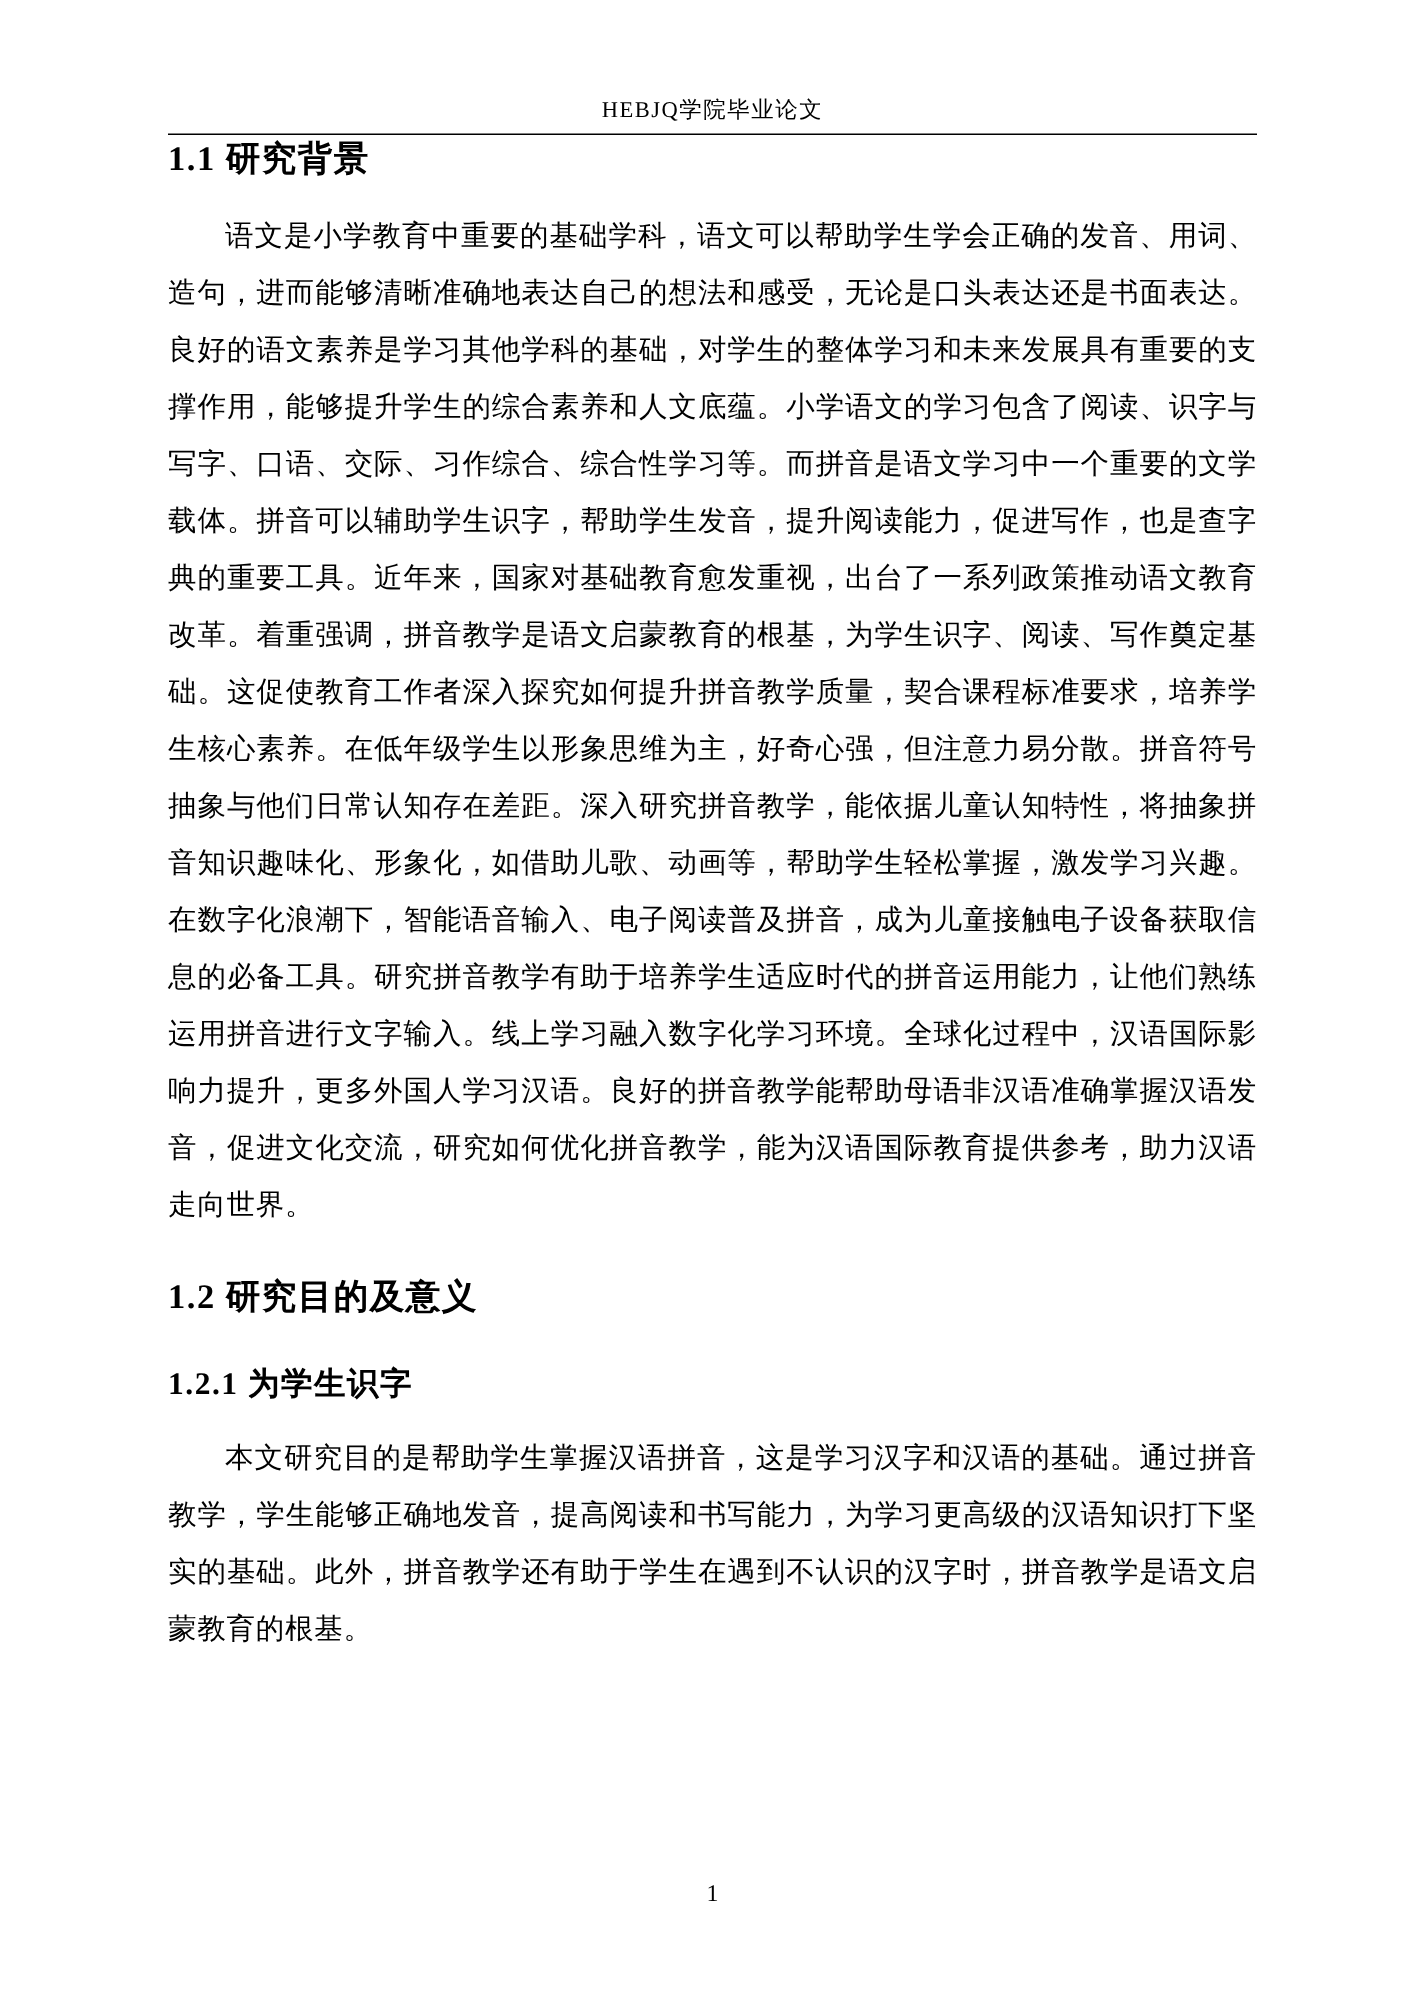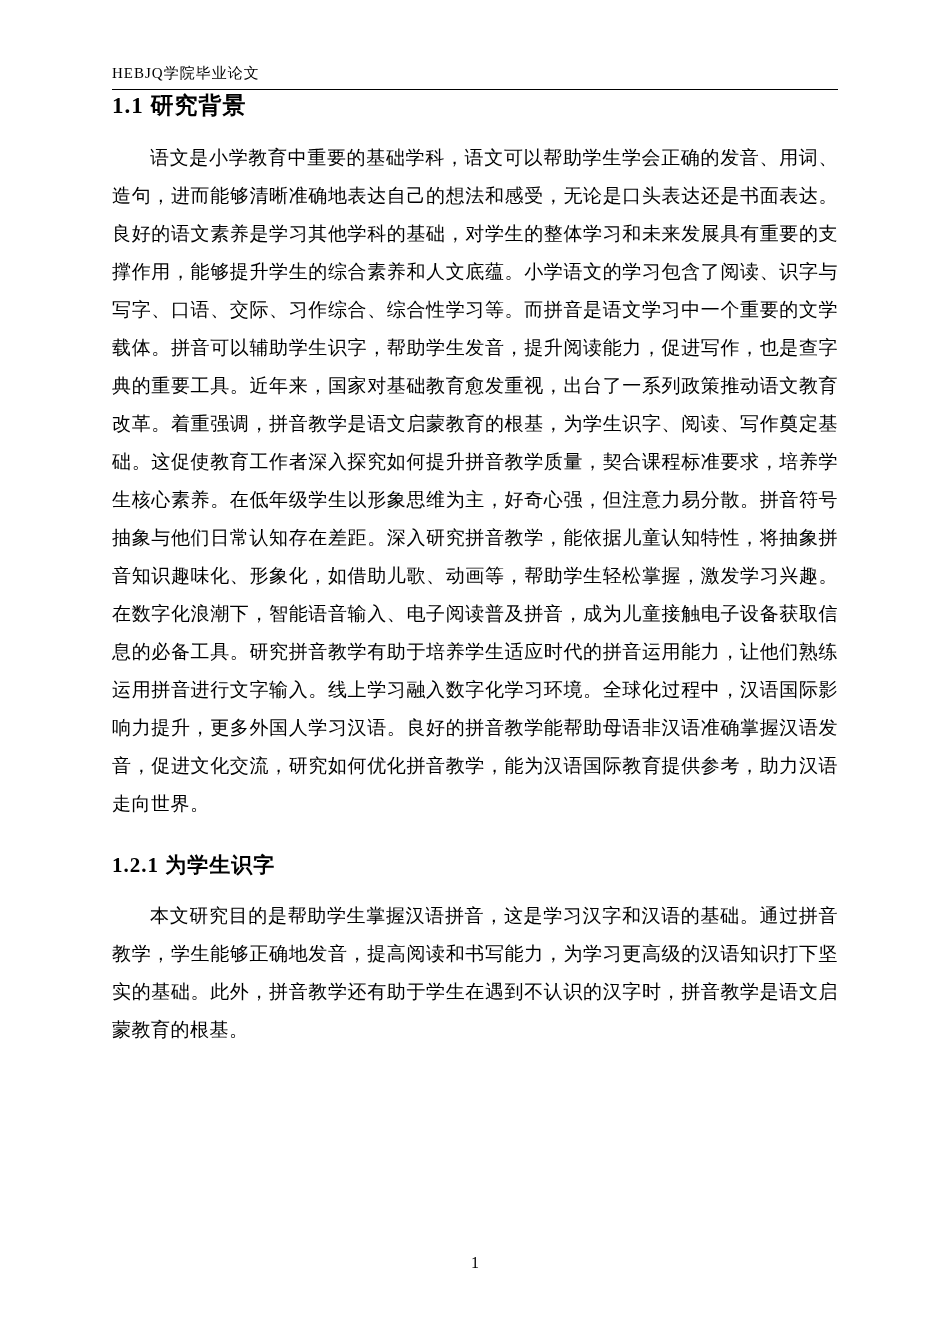--- a/index.html
+++ b/index.html
@@ -21,6 +21,7 @@
   }
   .doc-header {
     padding-top: 64px;
+    text-align: center;
     font-size: 15px;
     letter-spacing: 1px;
     border-bottom: 1px solid #000000;

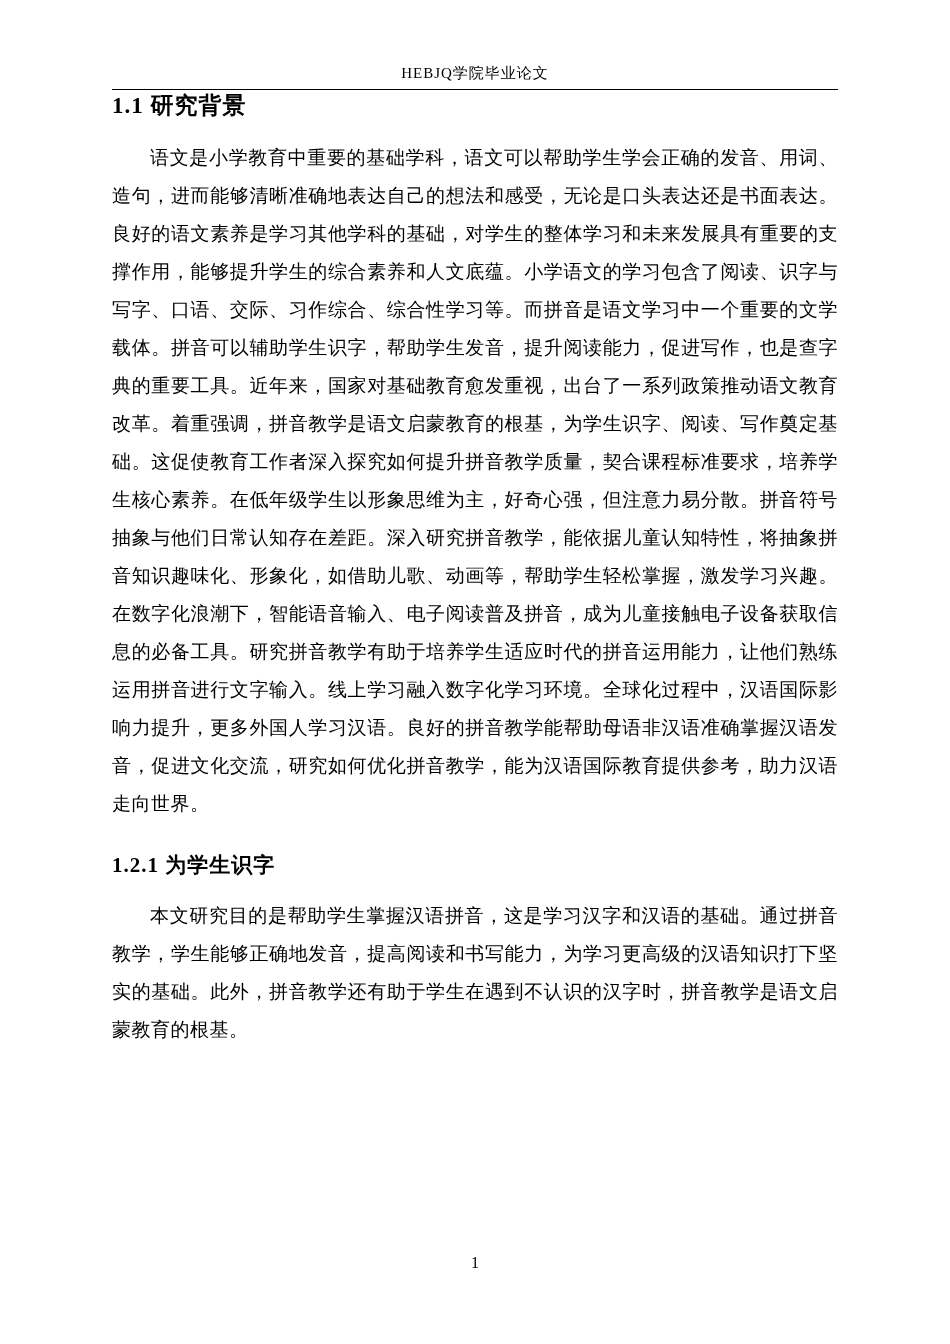--- a/index.html
+++ b/index.html
@@ -80,6 +80,7 @@
 
     <p class="body-paragraph">语文是小学教育中重要的基础学科，语文可以帮助学生学会正确的发音、用词、造句，进而能够清晰准确地表达自己的想法和感受，无论是口头表达还是书面表达。良好的语文素养是学习其他学科的基础，对学生的整体学习和未来发展具有重要的支撑作用，能够提升学生的综合素养和人文底蕴。小学语文的学习包含了阅读、识字与写字、口语、交际、习作综合、综合性学习等。而拼音是语文学习中一个重要的文学载体。拼音可以辅助学生识字，帮助学生发音，提升阅读能力，促进写作，也是查字典的重要工具。近年来，国家对基础教育愈发重视，出台了一系列政策推动语文教育改革。着重强调，拼音教学是语文启蒙教育的根基，为学生识字、阅读、写作奠定基础。这促使教育工作者深入探究如何提升拼音教学质量，契合课程标准要求，培养学生核心素养。在低年级学生以形象思维为主，好奇心强，但注意力易分散。拼音符号抽象与他们日常认知存在差距。深入研究拼音教学，能依据儿童认知特性，将抽象拼音知识趣味化、形象化，如借助儿歌、动画等，帮助学生轻松掌握，激发学习兴趣。在数字化浪潮下，智能语音输入、电子阅读普及拼音，成为儿童接触电子设备获取信息的必备工具。研究拼音教学有助于培养学生适应时代的拼音运用能力，让他们熟练运用拼音进行文字输入。线上学习融入数字化学习环境。全球化过程中，汉语国际影响力提升，更多外国人学习汉语。良好的拼音教学能帮助母语非汉语准确掌握汉语发音，促进文化交流，研究如何优化拼音教学，能为汉语国际教育提供参考，助力汉语走向世界。</p>
 
+    <h2 class="section-heading-2">1.2 研究目的及意义</h2>
 
     <h3 class="subsection-heading">1.2.1 为学生识字</h3>
 

